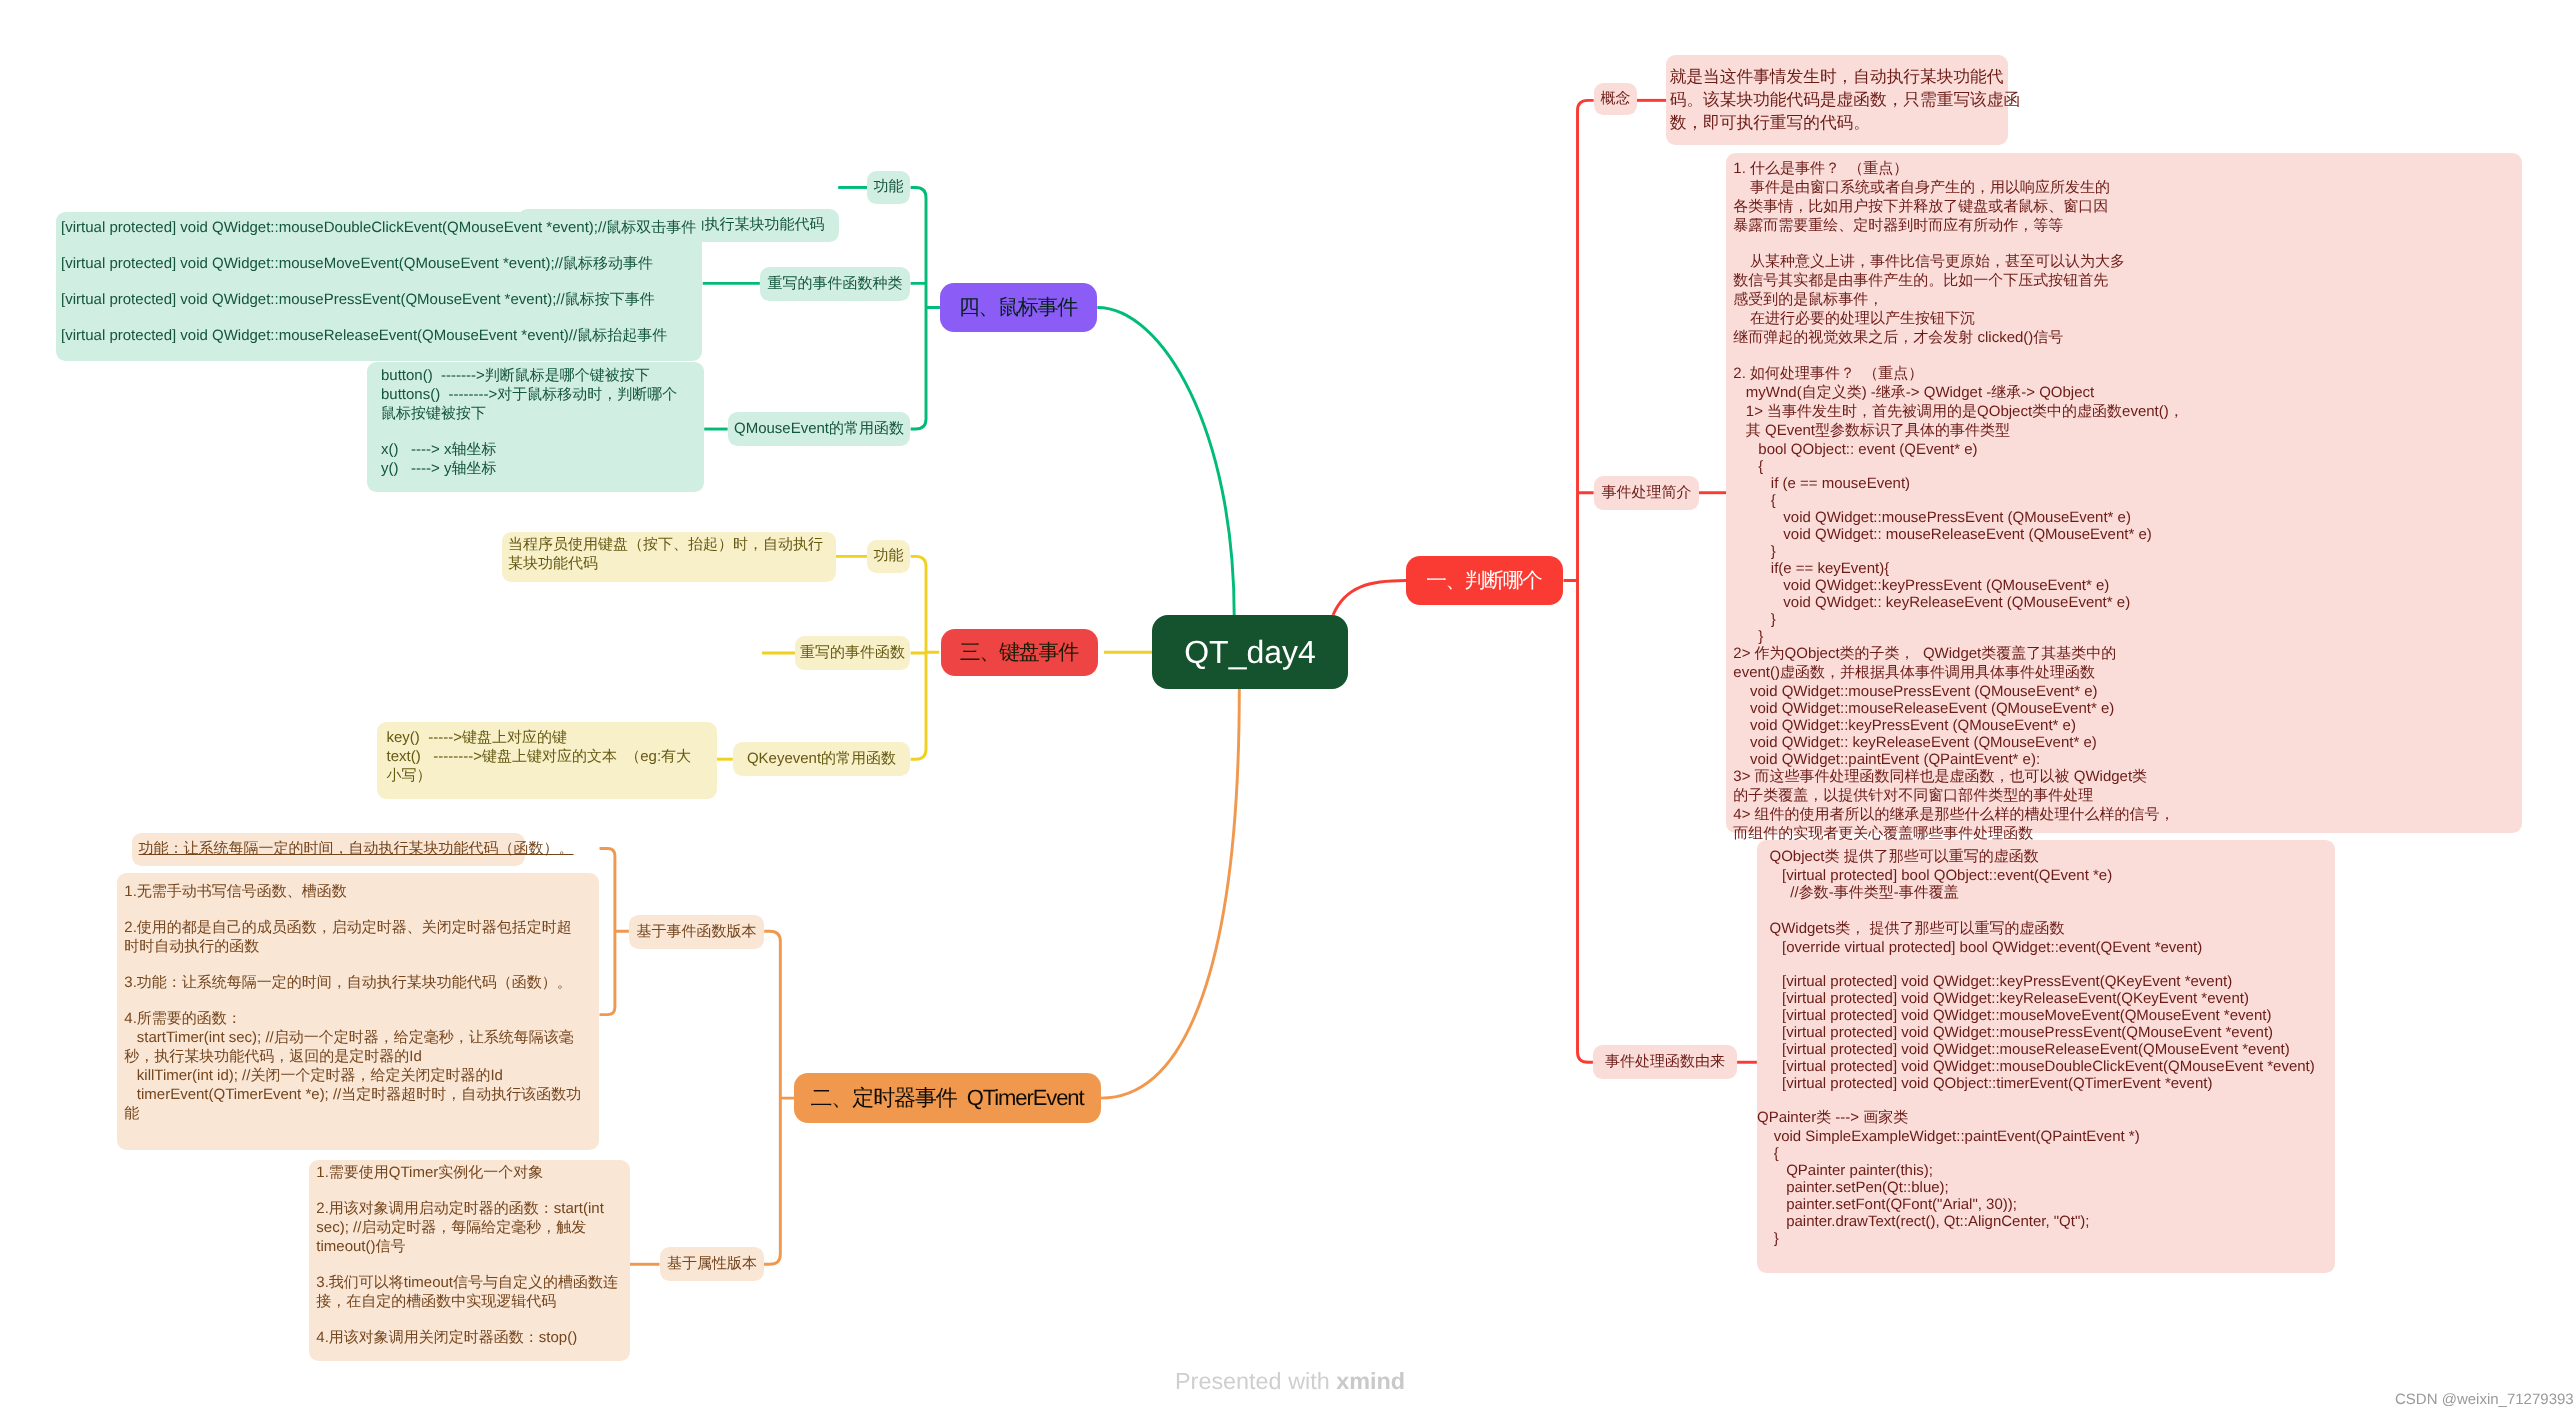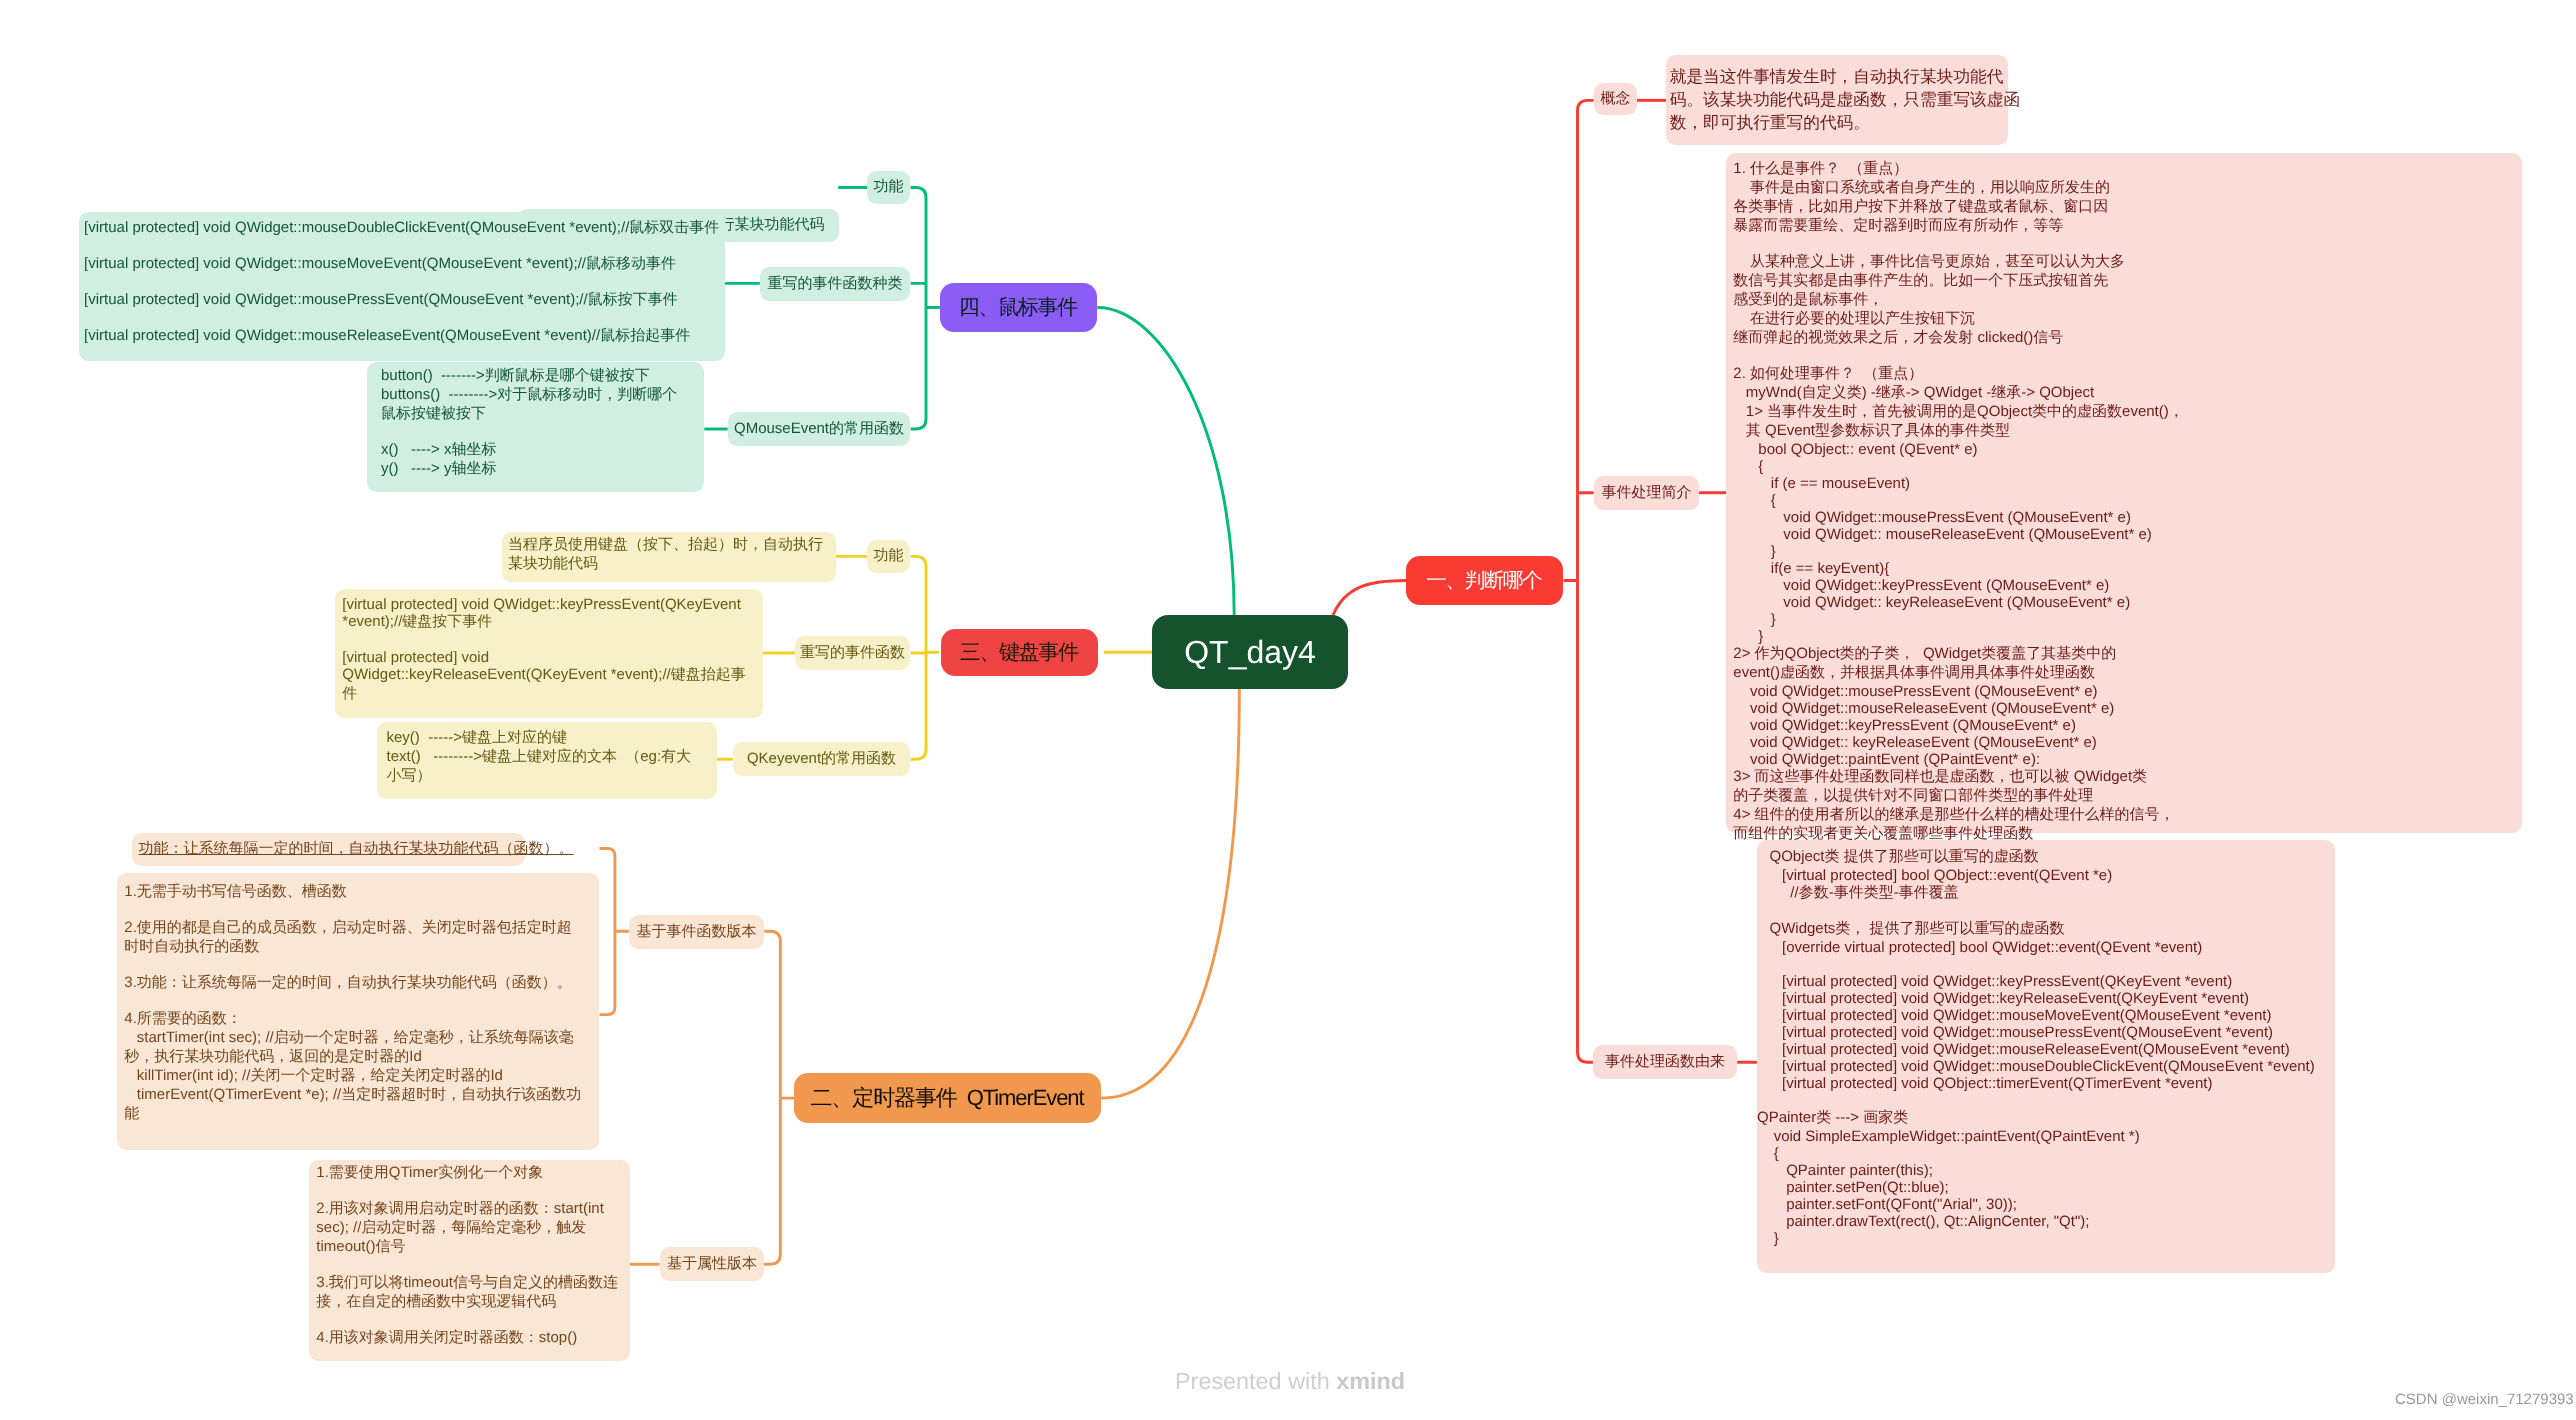--- a/index.html
+++ b/index.html
@@ -62,7 +62,7 @@
 <div class="node sub g" style="left:760px;top:267px;width:150px;height:34px;font-size:15px;text-align:center;">重写的事件函数种类</div>
 <div class="node sub g" style="left:728px;top:412px;width:182px;height:34px;font-size:15px;">QMouseEvent的常用函数</div>
 <div class="node leaf g" style="left:518px;top:171px;width:321px;height:33px;font-size:15px;padding:6.6px 6.6px;margin-top:38px;">当程序员使用鼠标时，自动执行某块功能代码</div>
-<div class="node leaf g" style="left:56px;top:212px;width:646px;height:149px;font-size:15px;padding:7.3px 5.1px;margin-left:23px;">[virtual protected] void QWidget::mouseDoubleClickEvent(QMouseEvent *event);//鼠标双击事件
+<div class="node leaf g" style="left:56px;top:212px;width:646px;height:149px;font-size:15px;padding:7.3px 5.1px;">[virtual protected] void QWidget::mouseDoubleClickEvent(QMouseEvent *event);//鼠标双击事件
 
 [virtual protected] void QWidget::mouseMoveEvent(QMouseEvent *event);//鼠标移动事件
 

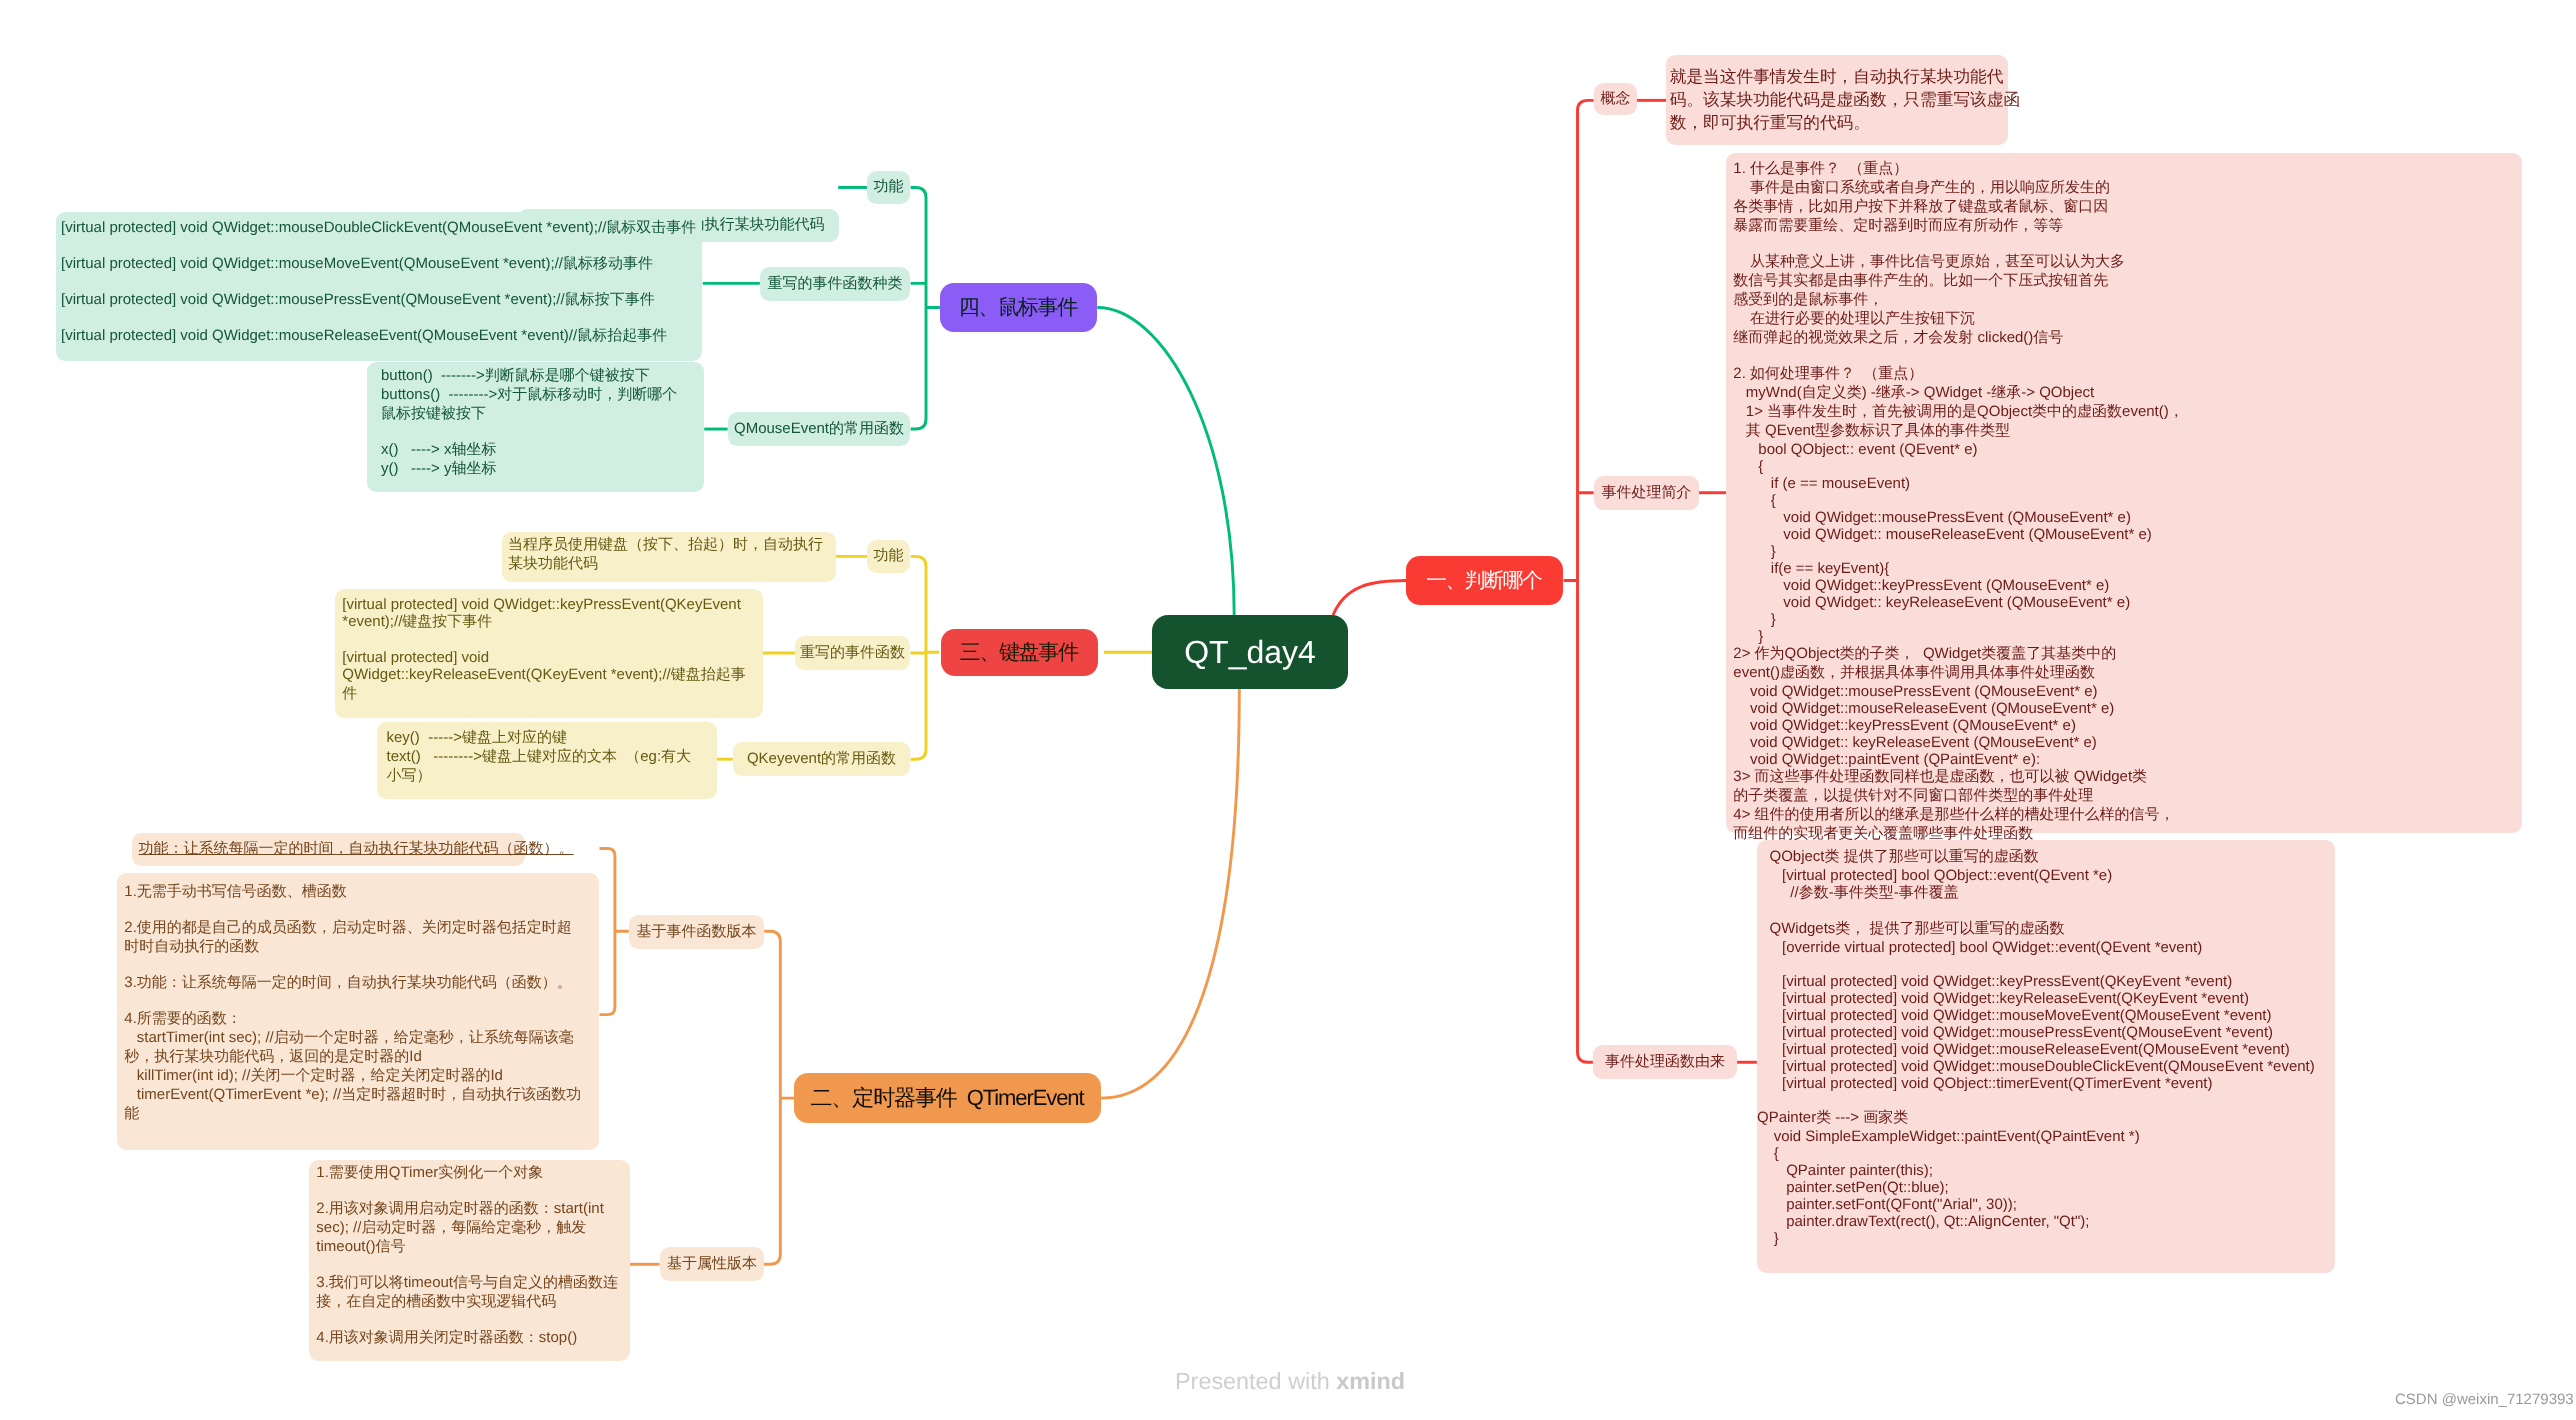--- a/index.html
+++ b/index.html
@@ -80,12 +80,6 @@
 <div class="node sub y" style="left:733px;top:742px;width:177px;height:34px;font-size:15px;">QKeyevent的常用函数</div>
 <div class="node leaf y" style="left:502px;top:532px;width:334px;height:50px;font-size:15px;padding:4.4px 5.9px;">当程序员使用键盘（按下、抬起）时，自动执行
 某块功能代码</div>
-<div class="node leaf y" style="left:335px;top:589px;width:428px;height:129px;font-size:15px;padding:7.3px 7.3px;">[virtual protected] void QWidget::keyPressEvent(QKeyEvent
-*event);//键盘按下事件
-
-[virtual protected] void
-QWidget::keyReleaseEvent(QKeyEvent *event);//键盘抬起事
-件</div>
 <div class="node leaf y" style="left:377px;top:722px;width:340px;height:77px;font-size:15px;padding:7.3px 9.5px;">key()  -----&gt;键盘上对应的键
 text()   --------&gt;键盘上键对应的文本  （eg:有大
 小写）</div>

